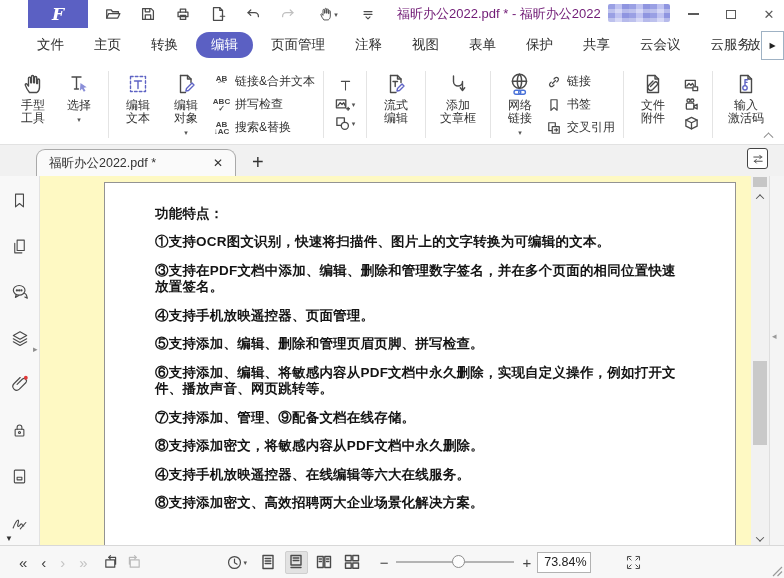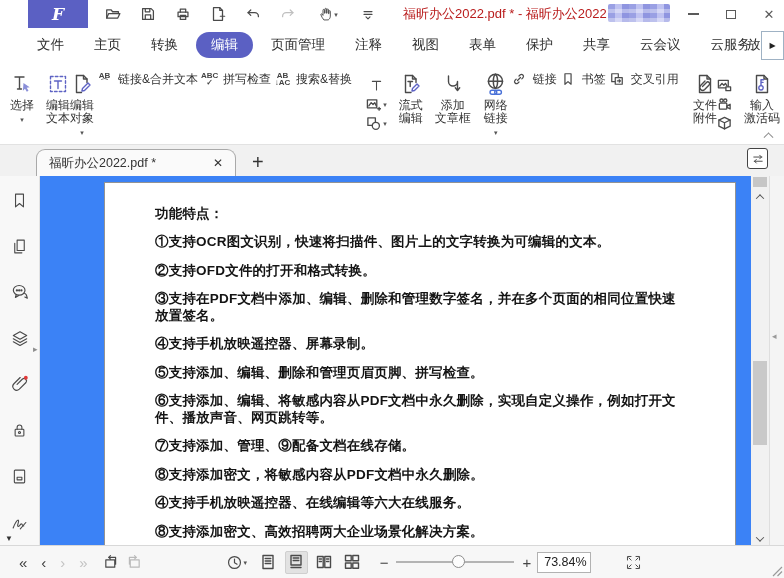--- a/index.html
+++ b/index.html
@@ -19,7 +19,7 @@
   .qbtn { width:22px; height:22px; display:flex; align-items:center; justify-content:center; }
   .qbtn.disabled { opacity:.35; }
   .caret { font-size:7px; color:#555; line-height:1; }
-  .tb-title { margin-left:24px; font-size:13px; color:#b91c1c; white-space:nowrap; }
+  .tb-title { margin-left:18px; font-size:13px; color:#701a75; white-space:nowrap; }
   .acct-badge { position:absolute; left:608px; top:4px; width:62px; height:18px; border-radius:2px;
     background:
       repeating-linear-gradient(0deg, rgba(255,255,255,.35) 0 4px, rgba(0,0,0,0) 4px 9px),

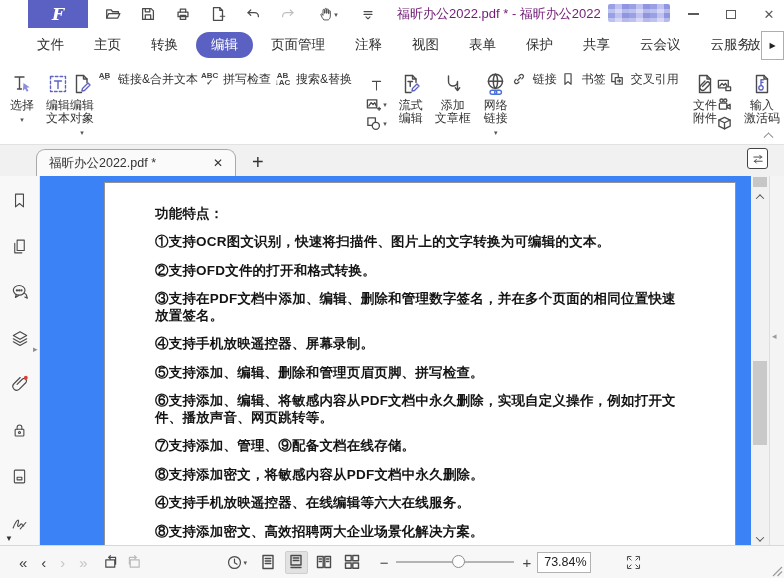--- a/index.html
+++ b/index.html
@@ -48,7 +48,7 @@
   .rlbl { font-size:12px; line-height:13px; text-align:center; color:#333; white-space:nowrap; }
   .rlbl span { display:block; }
   .rlbl .inline-dd { display:inline; font-size:7px; color:#555; }
-  .rrows { display:flex; flex-direction:row; justify-content:center; gap:3px; padding:2px 2px; }
+  .rrows { display:flex; flex-direction:column; justify-content:center; gap:3px; padding:2px 2px; }
   .rrow { display:flex; align-items:center; gap:5px; height:20px; font-size:12px; color:#333; white-space:nowrap; }
   .ricbox { width:17px; height:17px; display:flex; align-items:center; justify-content:center; }
   .rcolicons { display:flex; flex-direction:column; justify-content:center; gap:4px; width:30px; align-items:center; }

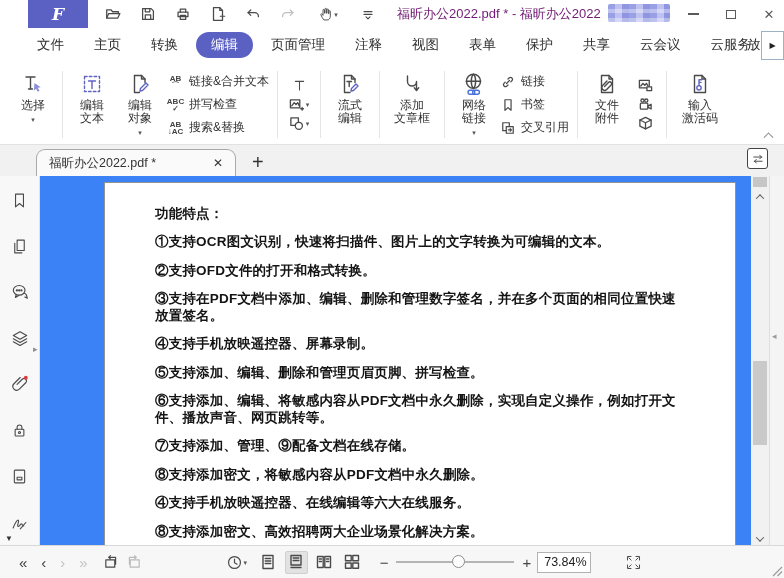--- a/index.html
+++ b/index.html
@@ -206,6 +206,17 @@
 
 <div class="ribbon">
 
+  <div class="rbig">
+    <div class="rico">
+        <svg class="ic" width="24" height="24" viewBox="0 0 24 24">
+          <path d="M8.5 20.5c-1.8-2.2-3.4-5-4.2-7.4-.3-1 1-1.8 1.7-1l1.5 2V6.2a1.1 1.1 0 012.2 0v4.6h.8V4.6a1.1 1.1 0 012.2 0v6.2h.8V5.6a1.1 1.1 0 012.2 0v5.9h.8V8a1 1 0 012 0v7.2c0 2.4-1.2 4.3-2.6 5.3z"></path>
+        </svg>
+      </div>
+    <div class="rlbl">
+        <span>手型</span>
+        <span>工具</span>
+      </div>
+  </div>
 
   <div class="rbig">
     <div class="rico">

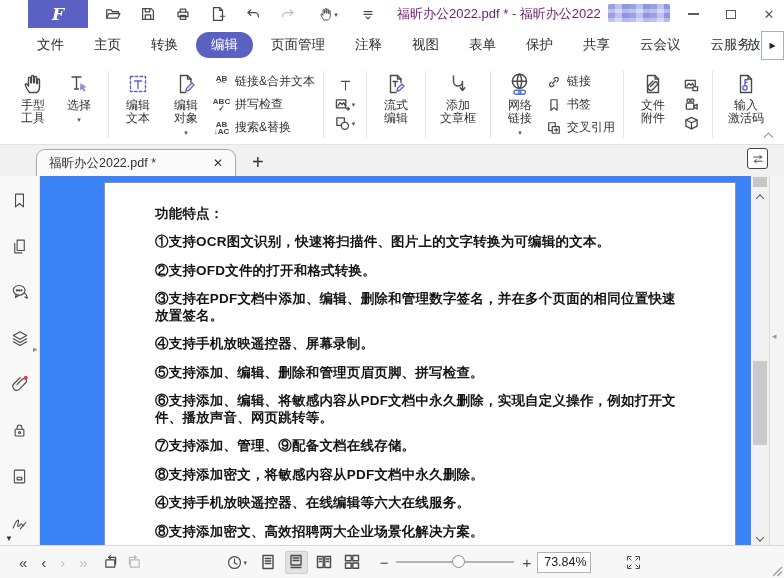--- a/index.html
+++ b/index.html
@@ -77,7 +77,7 @@
   .sb-more { position:absolute; left:5px; bottom:2px; font-size:8px; color:#333; }
   .panel-expand { position:absolute; left:33px; top:168px; font-size:9px; color:#8d8d8d; z-index:3; }
 
-  .canvas { flex:1; position:relative; background:#3b82f6; overflow:hidden; }
+  .canvas { flex:1; position:relative; background:#fef9c3; overflow:hidden; }
   .page { position:absolute; left:64px; top:6px; width:632px; bottom:-6px; background:#fff;
     border:1px solid #939393; padding:23px 46px 0 50px; }
   .page p { font-size:13.5px; font-weight:600; color:#141414; line-height:1.22; margin-bottom:12px;

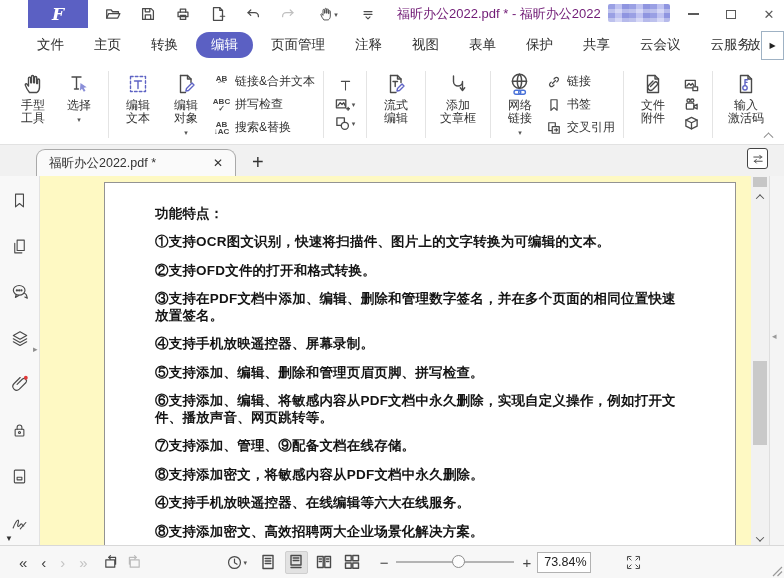--- a/index.html
+++ b/index.html
@@ -543,7 +543,6 @@
     <div class="page">
       <p>功能特点：</p>
       <p>①支持OCR图文识别，快速将扫描件、图片上的文字转换为可编辑的文本。</p>
-      <p>②支持OFD文件的打开和格式转换。</p>
       <p>③支持在PDF文档中添加、编辑、删除和管理数字签名，并在多个页面的相同位置快速放置签名。</p>
       <p>④支持手机放映遥控器、屏幕录制。</p>
       <p>⑤支持添加、编辑、删除和管理页眉页脚、拼写检查。</p>

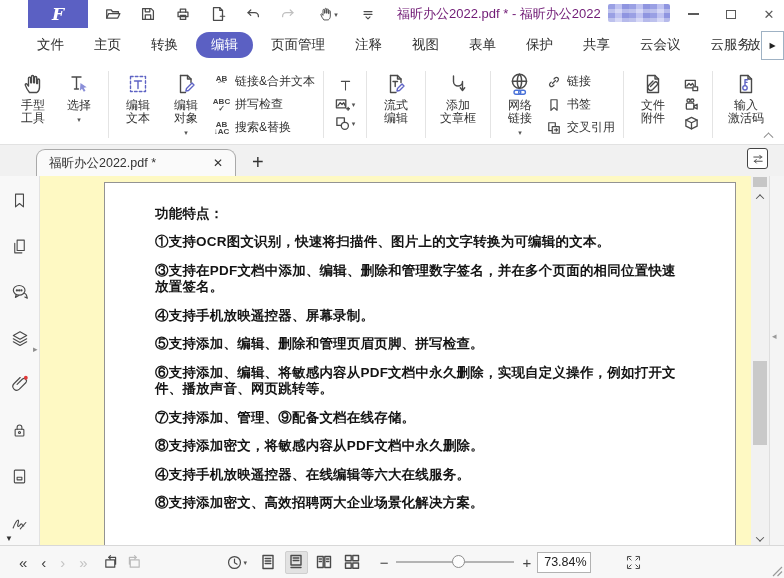--- a/index.html
+++ b/index.html
@@ -544,7 +544,7 @@
       <p>功能特点：</p>
       <p>①支持OCR图文识别，快速将扫描件、图片上的文字转换为可编辑的文本。</p>
       <p>③支持在PDF文档中添加、编辑、删除和管理数字签名，并在多个页面的相同位置快速放置签名。</p>
-      <p>④支持手机放映遥控器、屏幕录制。</p>
+      <p>④支持手机放映遥控器、页面管理。</p>
       <p>⑤支持添加、编辑、删除和管理页眉页脚、拼写检查。</p>
       <p>⑥支持添加、编辑、将敏感内容从PDF文档中永久删除，实现自定义操作，例如打开文件、播放声音、网页跳转等。</p>
       <p>⑦支持添加、管理、⑨配备文档在线存储。</p>

